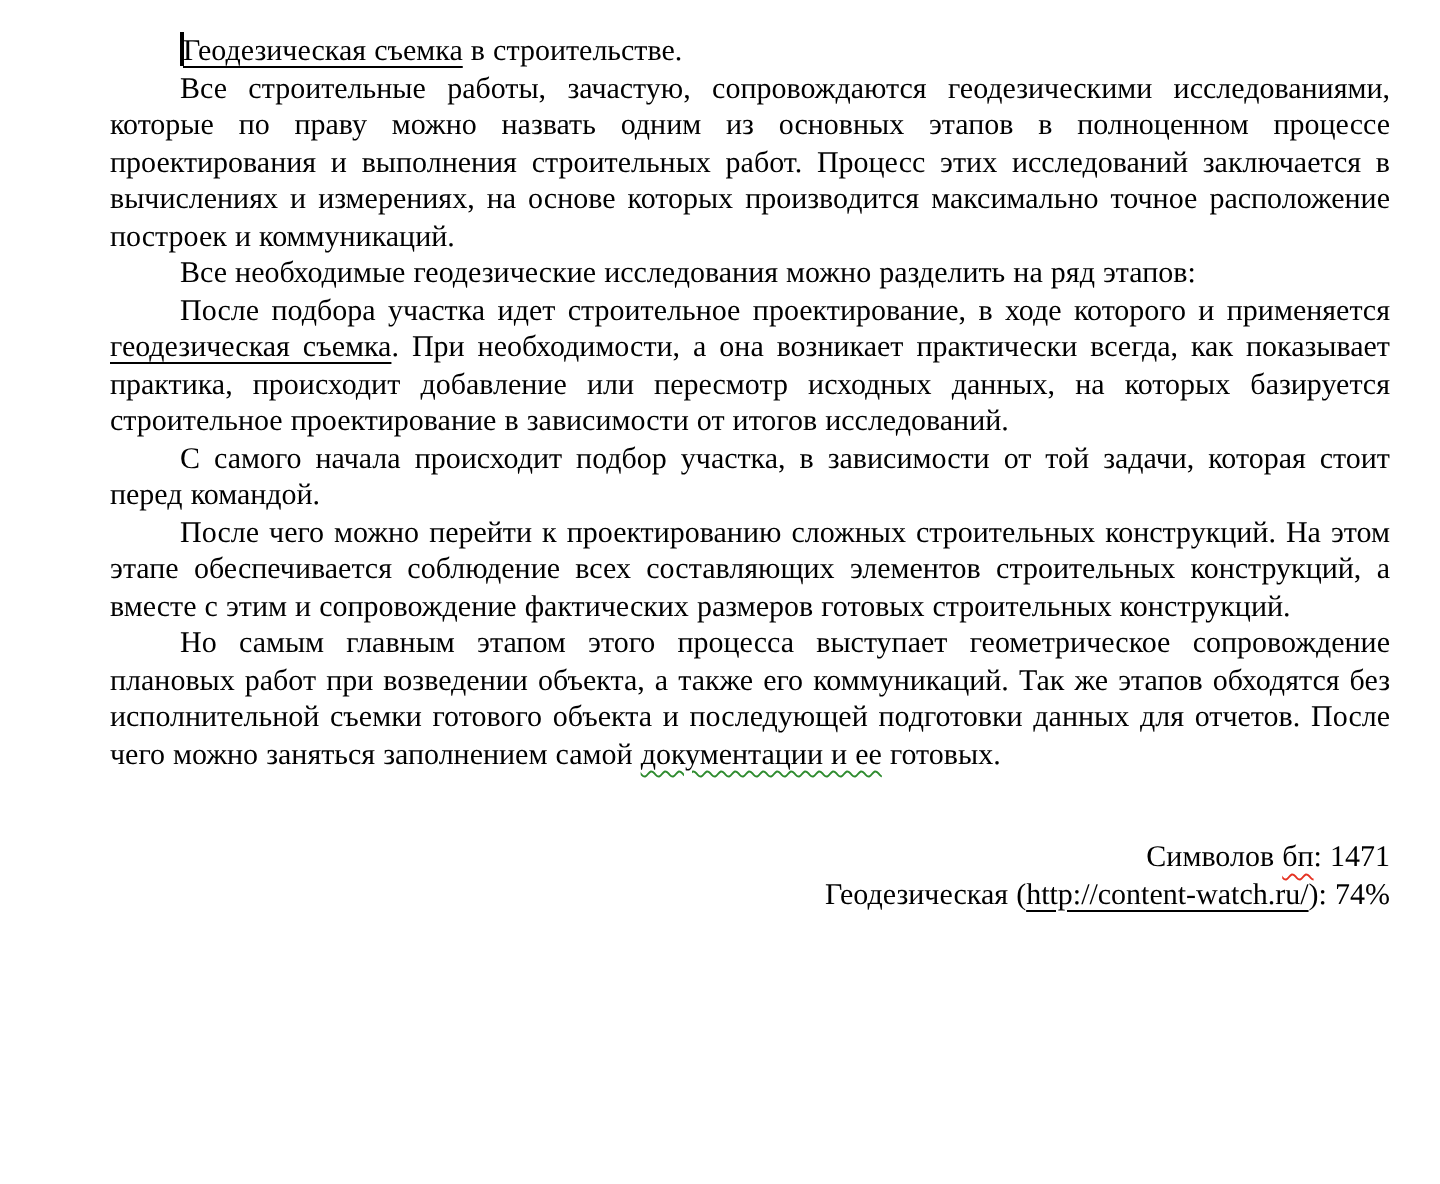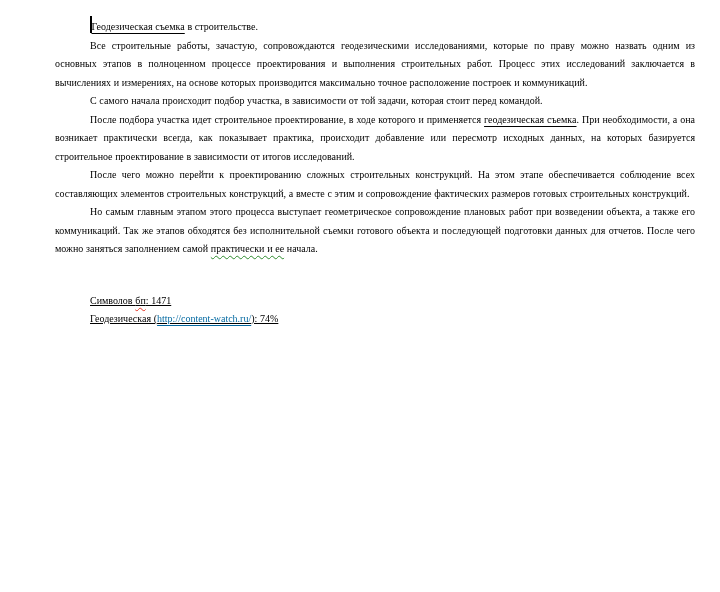--- a/index.html
+++ b/index.html
@@ -18,7 +18,7 @@
     height: 592px;
     padding: 16px 25px 0 55px;
     font-family: "Liberation Serif", "DejaVu Serif", serif;
-    font-size: 10px;
+    font-size: 15px;
     line-height: 18.5px;
     color: #000000;
   }

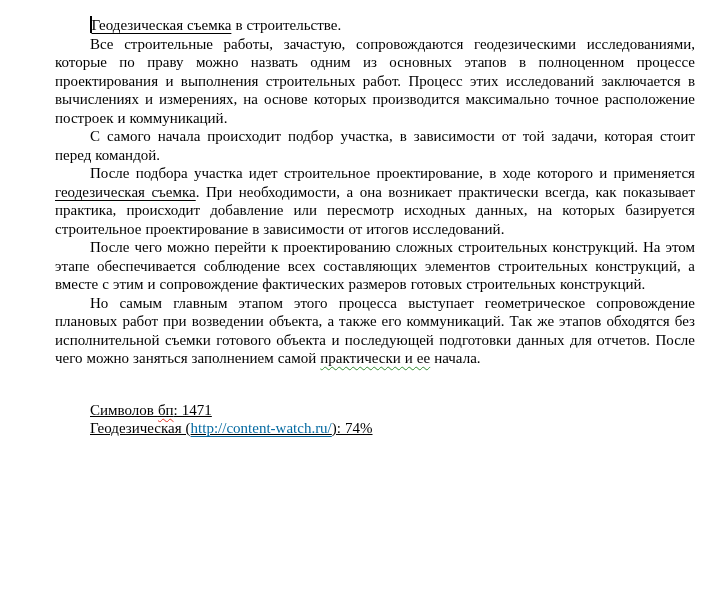--- a/index.html
+++ b/index.html
@@ -82,6 +82,7 @@
 
   <p><span>Все строительные работы, зачастую, сопровождаются геодезическими исследованиями, которые по праву можно назвать одним из основных этапов в полноценном процессе проектирования и выполнения строительных работ. Процесс этих исследований заключается в вычислениях и измерениях, на основе которых производится максимально точное расположение построек и коммуникаций.</span></p>
 
+  <p><span>Все необходимые геодезические исследования можно разделить на ряд этапов:</span></p>
 
   <p><span>С самого начала происходит подбор участка, в зависимости от той задачи, которая стоит перед командой.</span></p>
 

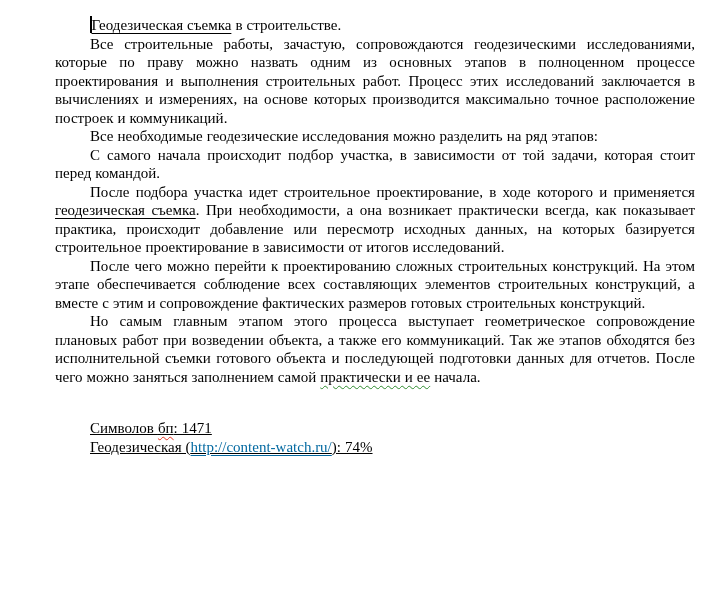--- a/index.html
+++ b/index.html
@@ -84,9 +84,9 @@
 
   <p><span>Все необходимые геодезические исследования можно разделить на ряд этапов:</span></p>
 
+  <p><span>После подбора участка  идет строительное проектирование, в ходе которого и применяется </span><span class="u-solid">геодезическая съемка</span><span>. При необходимости, а она возникает практически всегда, как показывает практика, происходит добавление или пересмотр исходных данных, на которых базируется строительное проектирование в зависимости от итогов исследований.</span></p>
+
   <p><span>С самого начала происходит подбор участка, в зависимости от той задачи, которая стоит перед командой.</span></p>
-
-  <p><span>После подбора участка  идет строительное проектирование, в ходе которого и применяется </span><span class="u-solid">геодезическая съемка</span><span>. При необходимости, а она возникает практически всегда, как показывает практика, происходит добавление или пересмотр исходных данных, на которых базируется строительное проектирование в зависимости от итогов исследований.</span></p>
 
   <p><span>После чего можно перейти к проектированию сложных строительных конструкций. На этом этапе обеспечивается соблюдение всех составляющих элементов строительных конструкций, а вместе с этим и сопровождение фактических размеров готовых строительных конструкций.</span></p>
 

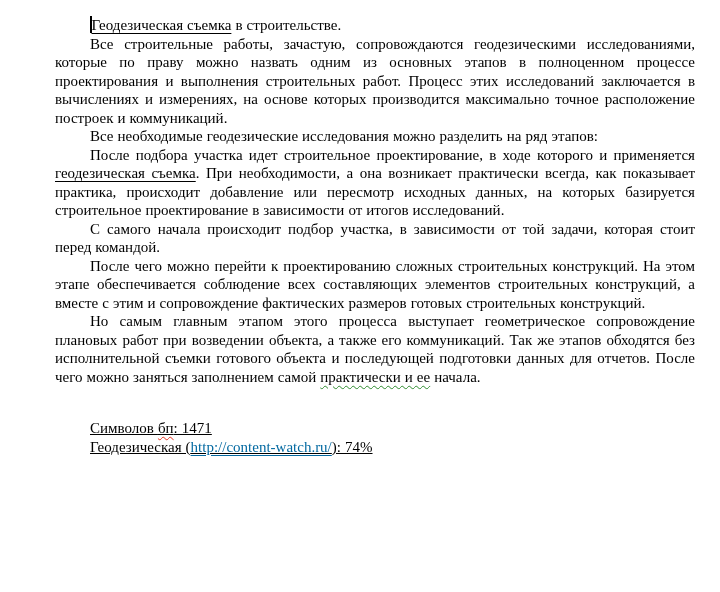--- a/index.html
+++ b/index.html
@@ -90,7 +90,7 @@
 
   <p><span>После чего можно перейти к проектированию сложных строительных конструкций. На этом этапе обеспечивается соблюдение всех составляющих элементов строительных конструкций, а вместе с этим и сопровождение фактических размеров готовых строительных конструкций.</span></p>
 
-  <p><span>Но самым главным этапом этого процесса выступает геометрическое сопровождение плановых работ при возведении объекта, а также его коммуникаций. Так же этапов обходятся без исполнительной съемки готового объекта и последующей подготовки данных для отчетов. После чего можно заняться заполнением самой </span><span class="wavy-green">практически и ее</span><span> начала.</span></p>
+  <p><span>Но самым главным этапом этого процесса выступает геометрическое сопровождение плановых работ при возведении объекта, а также его коммуникаций. Так же этапов обходятся без исполнительной съемки готового объекта и последующей подготовки данных для отчетов. После чего можно заняться заполнением самой </span><span class="wavy-green">документации и ее</span><span> начала.</span></p>
 
 
   <div class="stats-block">

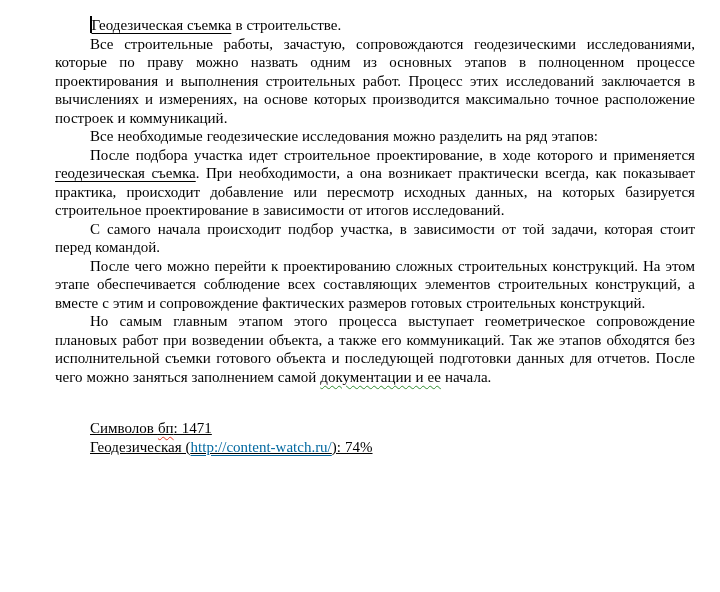--- a/index.html
+++ b/index.html
@@ -90,7 +90,7 @@
 
   <p><span>После чего можно перейти к проектированию сложных строительных конструкций. На этом этапе обеспечивается соблюдение всех составляющих элементов строительных конструкций, а вместе с этим и сопровождение фактических размеров готовых строительных конструкций.</span></p>
 
-  <p><span>Но самым главным этапом этого процесса выступает геометрическое сопровождение плановых работ при возведении объекта, а также его коммуникаций. Так же этапов обходятся без исполнительной съемки готового объекта и последующей подготовки данных для отчетов. После чего можно заняться заполнением самой </span><span class="wavy-green">документации и ее</span><span> начала.</span></p>
+  <p><span>Но самым главным этапом этого процесса выступает геометрическое сопровождение плановых работ при возведении объекта, а также его коммуникаций. Так же этапов обходятся без исполнительной съемки готового объекта и последующей подготовки данных для отчетов. После чего можно заняться заполнением самой </span><span class="wavy-green">документации и ее</span><span> готовых.</span></p>
 
 
   <div class="stats-block">

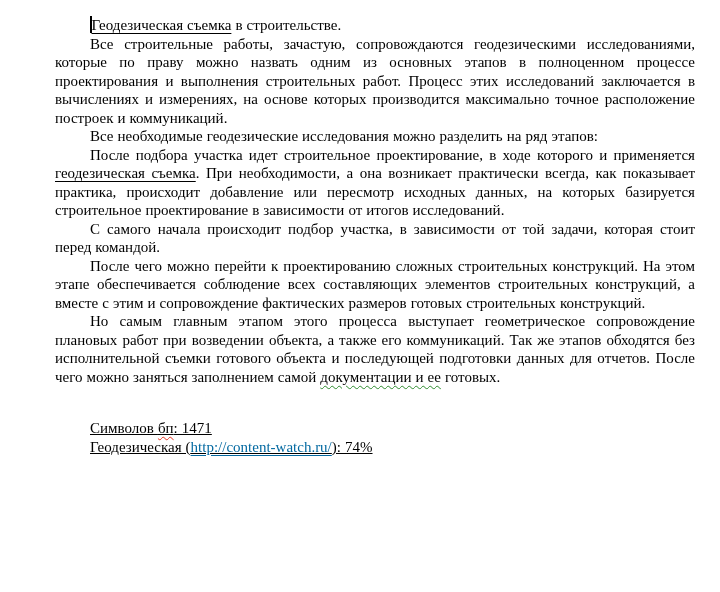--- a/index.html
+++ b/index.html
@@ -62,8 +62,7 @@
     margin-top: 33px;
   }
   .stats-block p {
-    text-align: left;
-    text-decoration: underline;
+    text-align: right;
   }
   .doc-link {
     color: #0369a1;

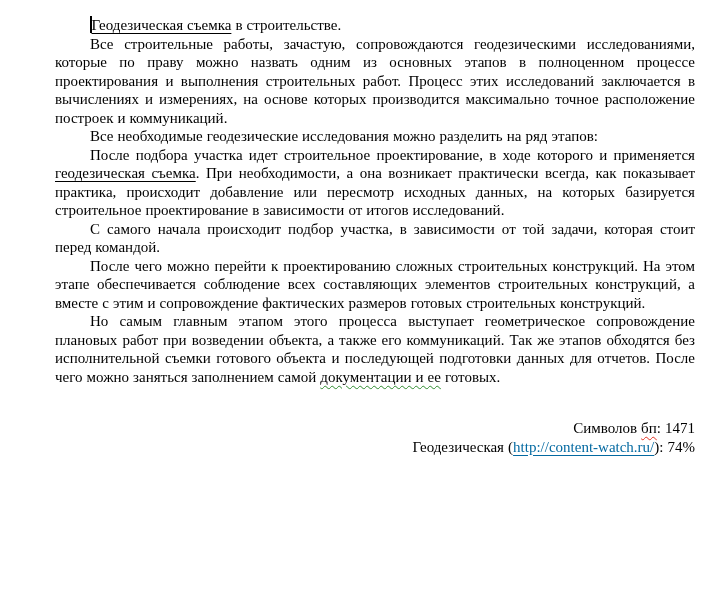--- a/index.html
+++ b/index.html
@@ -65,7 +65,7 @@
     text-align: right;
   }
   .doc-link {
-    color: #0369a1;
+    color: #000000;
     text-decoration: underline;
     text-decoration-thickness: 1px;
     text-underline-offset: 2.5px;

